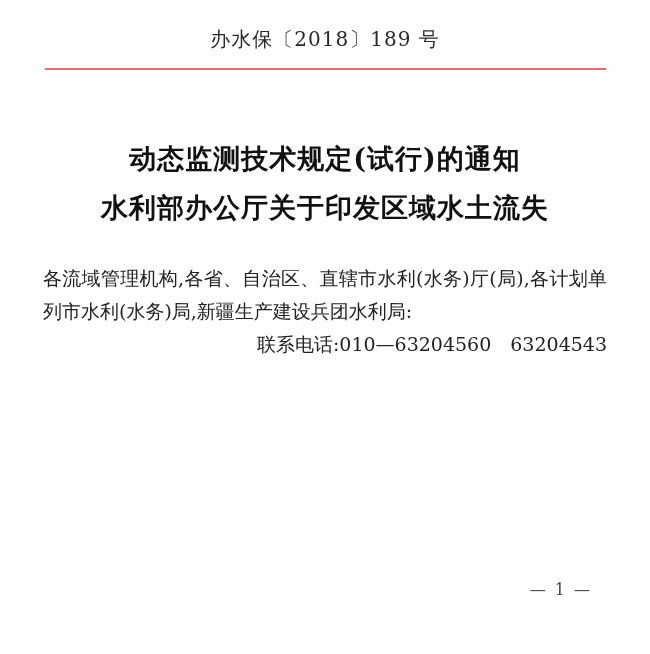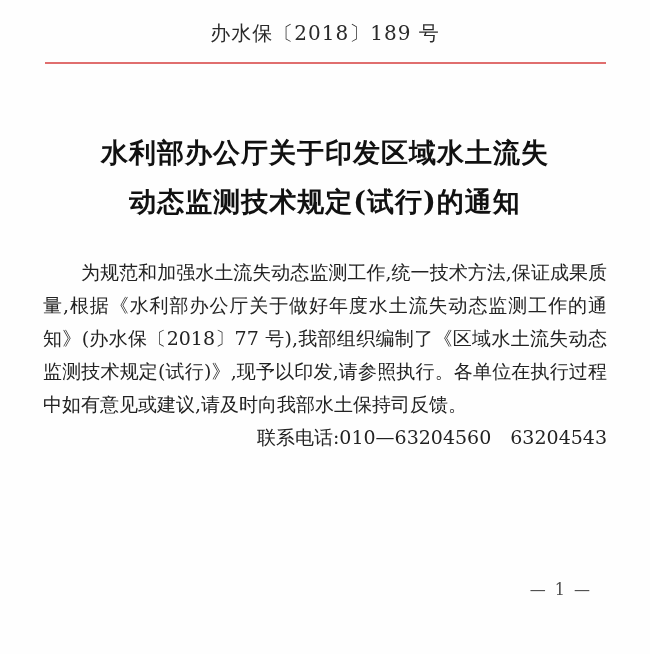--- a/index.html
+++ b/index.html
@@ -14,7 +14,7 @@
     color: #1e1e1e;
   }
   .doc-number {
-    padding-top: 18px;
+    padding-top: 24px;
     text-align: center;
     font-size: 20px;
     line-height: 30px;

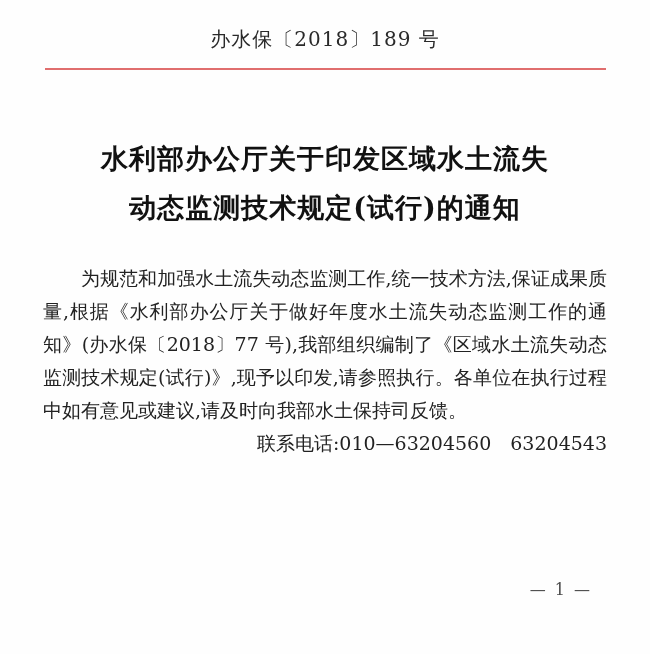--- a/index.html
+++ b/index.html
@@ -69,8 +69,8 @@
   <hr class="red-divider">
 
   <div class="doc-title">
+    <div>动态监测技术规定(试行)的通知</div>
     <div>水利部办公厅关于印发区域水土流失</div>
-    <div>动态监测技术规定(试行)的通知</div>
   </div>
 
   <div class="content">

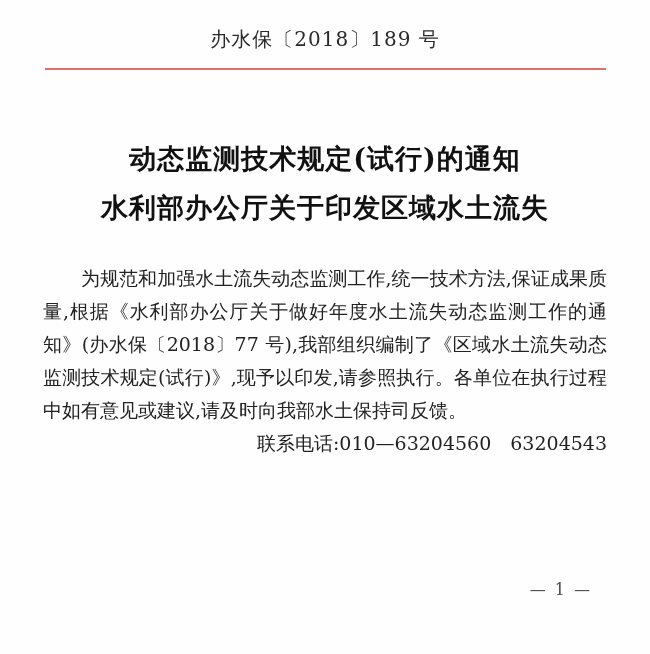--- a/index.html
+++ b/index.html
@@ -74,6 +74,7 @@
   </div>
 
   <div class="content">
+    <p>各流域管理机构,各省、自治区、直辖市水利(水务)厅(局),各计划单列市水利(水务)局,新疆生产建设兵团水利局:</p>
     <p class="indent-2em">为规范和加强水土流失动态监测工作,统一技术方法,保证成果质量,根据《水利部办公厅关于做好年度水土流失动态监测工作的通知》(办水保〔2018〕77 号),我部组织编制了《区域水土流失动态监测技术规定(试行)》,现予以印发,请参照执行。各单位在执行过程中如有意见或建议,请及时向我部水土保持司反馈。</p>
     <p class="contact-line">联系电话:010—63204560　63204543</p>
   </div>

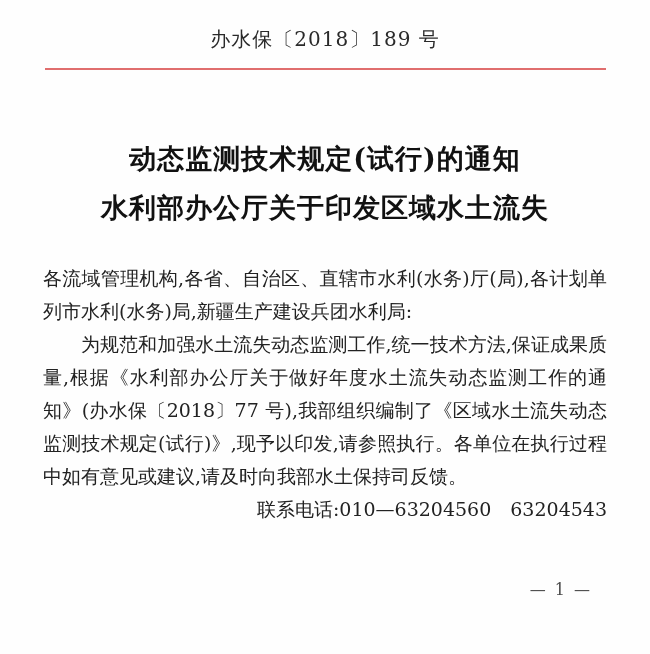--- a/index.html
+++ b/index.html
@@ -75,7 +75,6 @@
 
   <div class="content">
     <p>各流域管理机构,各省、自治区、直辖市水利(水务)厅(局),各计划单列市水利(水务)局,新疆生产建设兵团水利局:</p>
-    <p class="indent-2em">为规范和加强水土流失动态监测工作,统一技术方法,保证成果质量,根据《水利部办公厅关于做好年度水土流失动态监测工作的通知》(办水保〔2018〕77 号),我部组织编制了《区域水土流失动态监测技术规定(试行)》,现予以印发,请参照执行。各单位在执行过程中如有意见或建议,请及时向我部水土保持司反馈。</p>
     <p class="contact-line">联系电话:010—63204560　63204543</p>
   </div>
 

